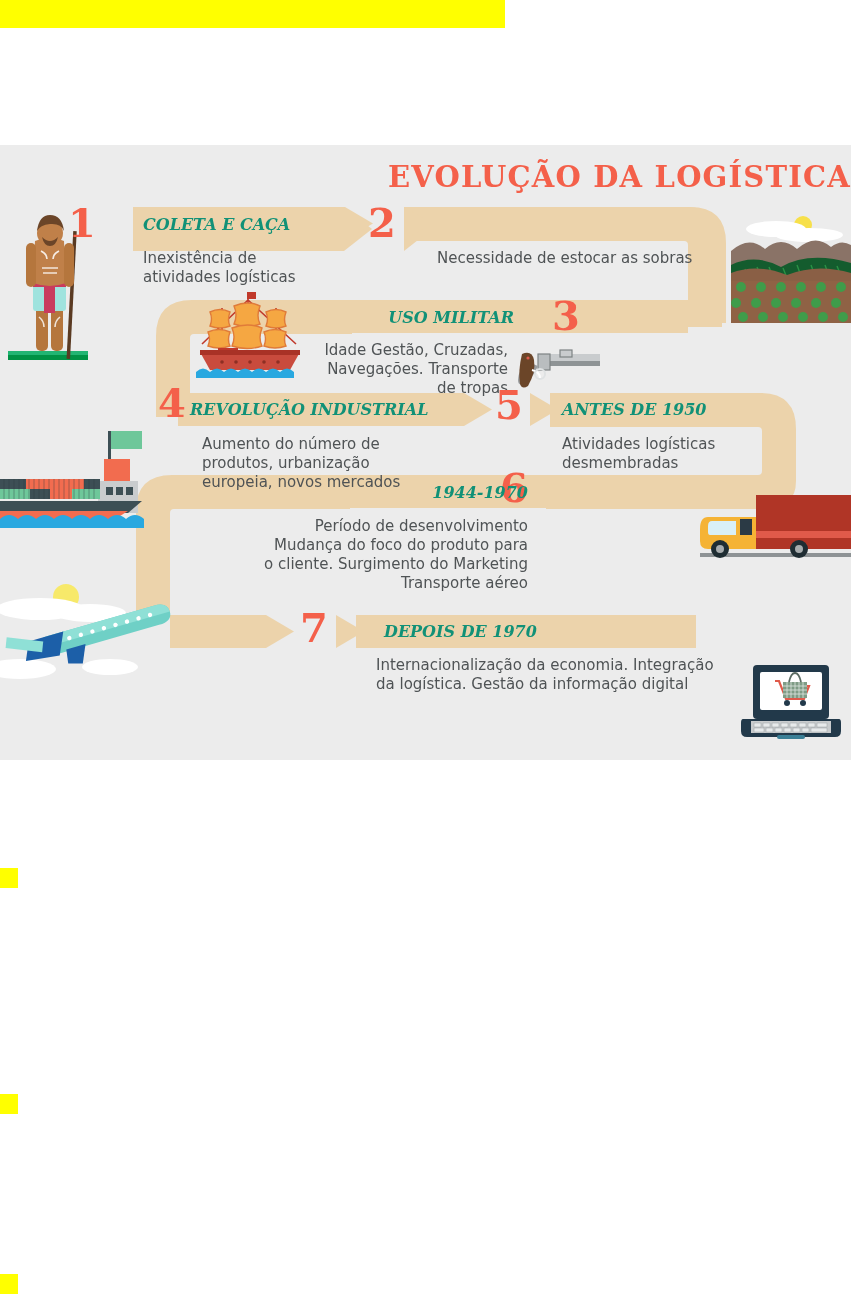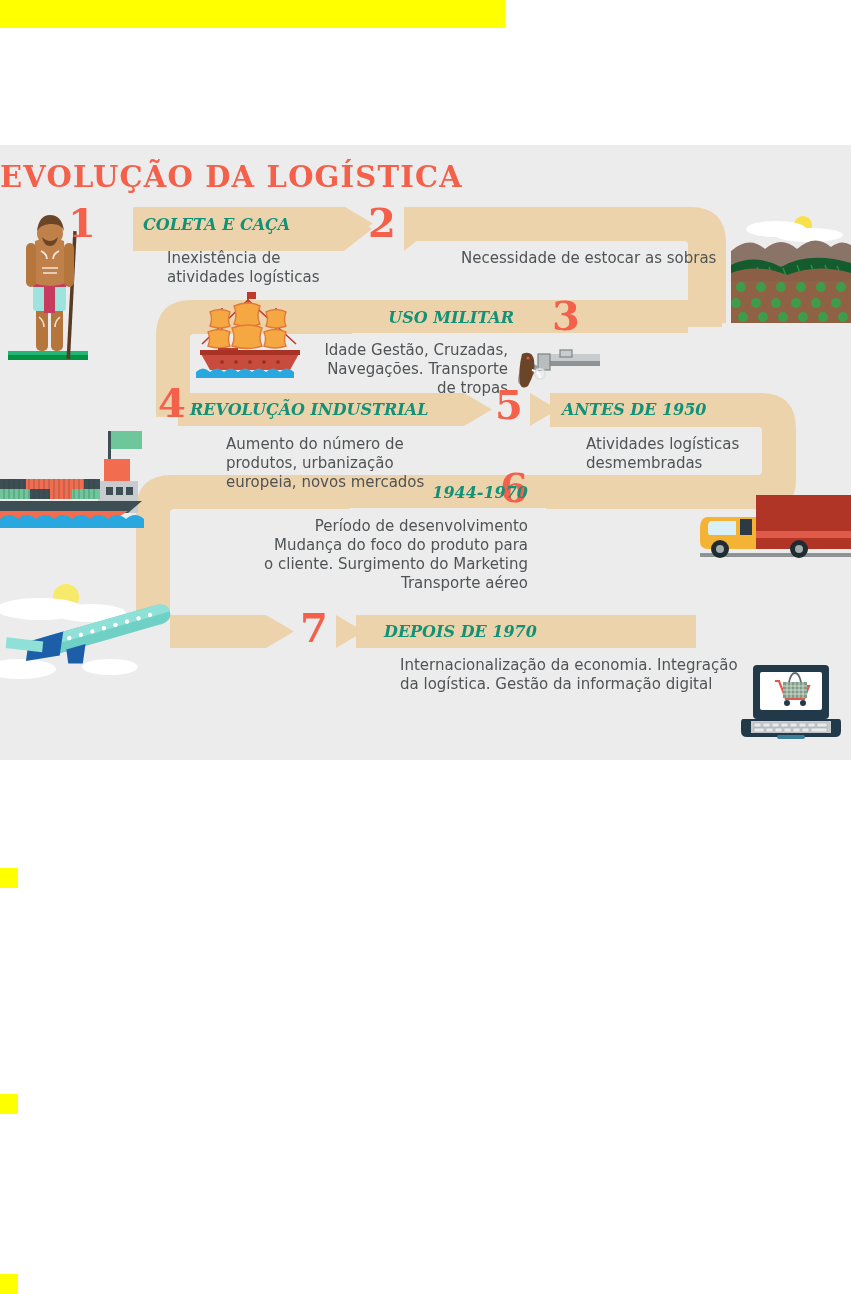--- a/index.html
+++ b/index.html
@@ -21,7 +21,7 @@
   .art{position:absolute;}
 
   .title{
-    position:absolute;left:0;top:15px;width:851px;text-align:left;
+    position:absolute;left:0;top:15px;width:851px;text-align:right;
     font-family:"DejaVu Serif", serif;
     font-weight:bold;font-size:29px;letter-spacing:1.2px;
     color:#f4604a;

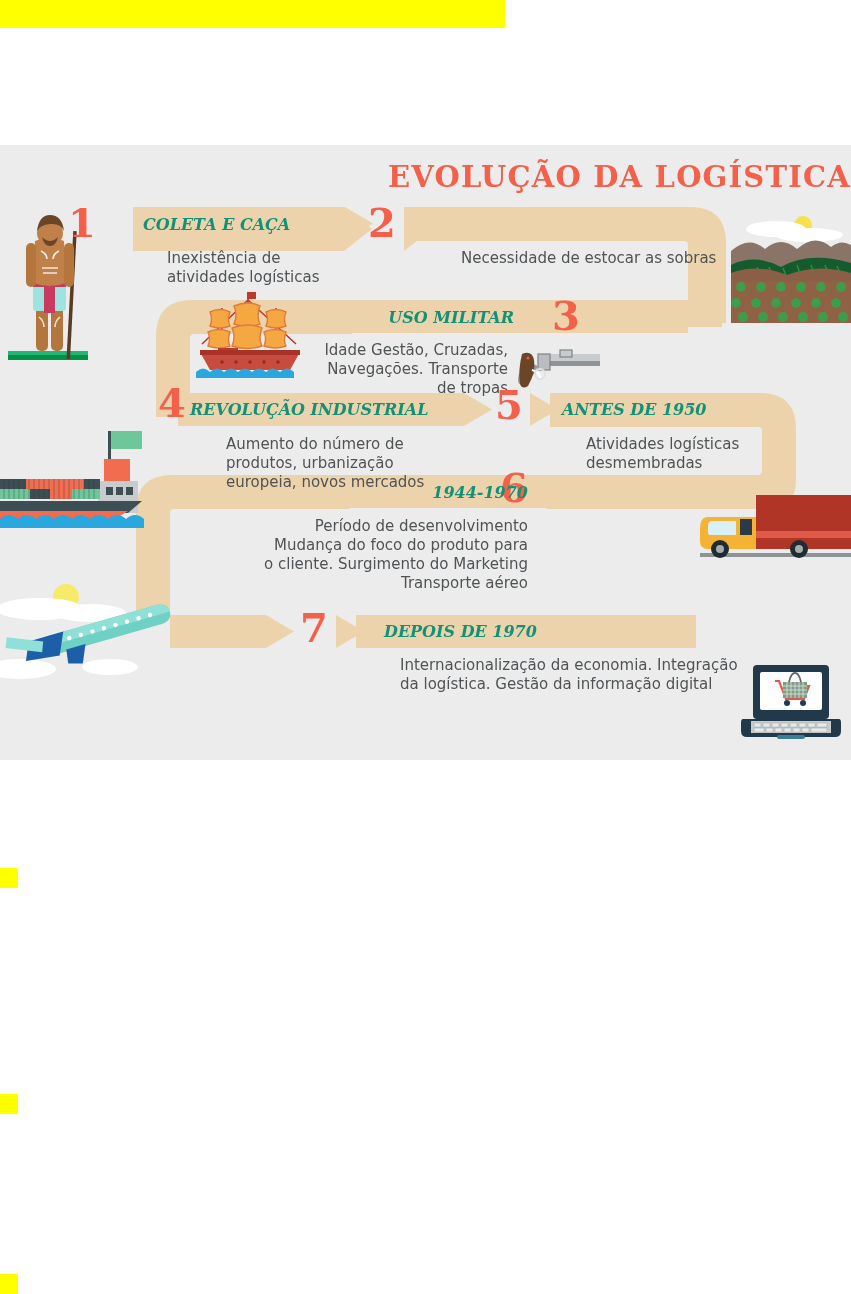--- a/index.html
+++ b/index.html
@@ -52,7 +52,7 @@
     white-space:pre-line;
   }
   .ta-r{text-align:right;}
-  .ta-l{text-align:left;margin-left:24px;}
+  .ta-l{text-align:left;}
 </style>
 </head>
 <body>

